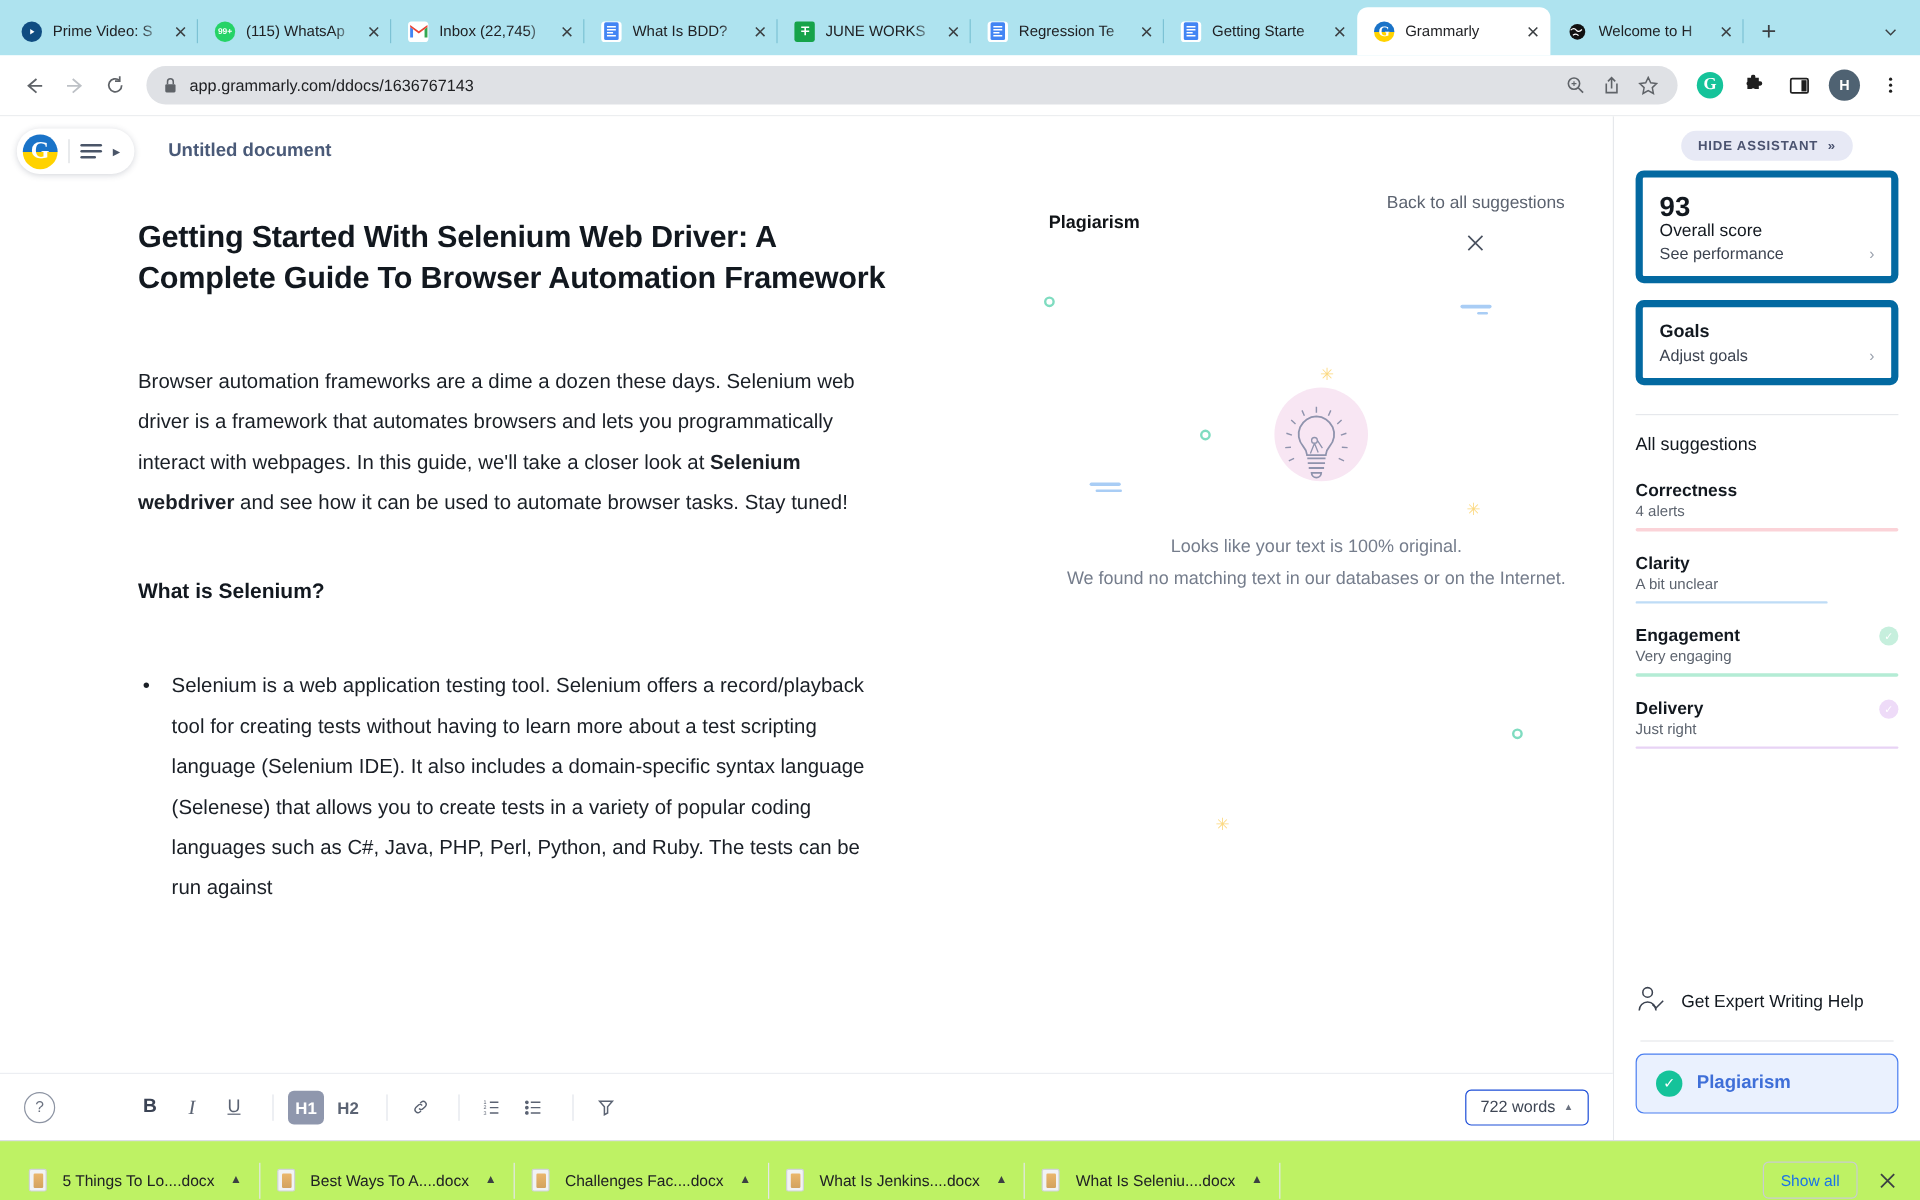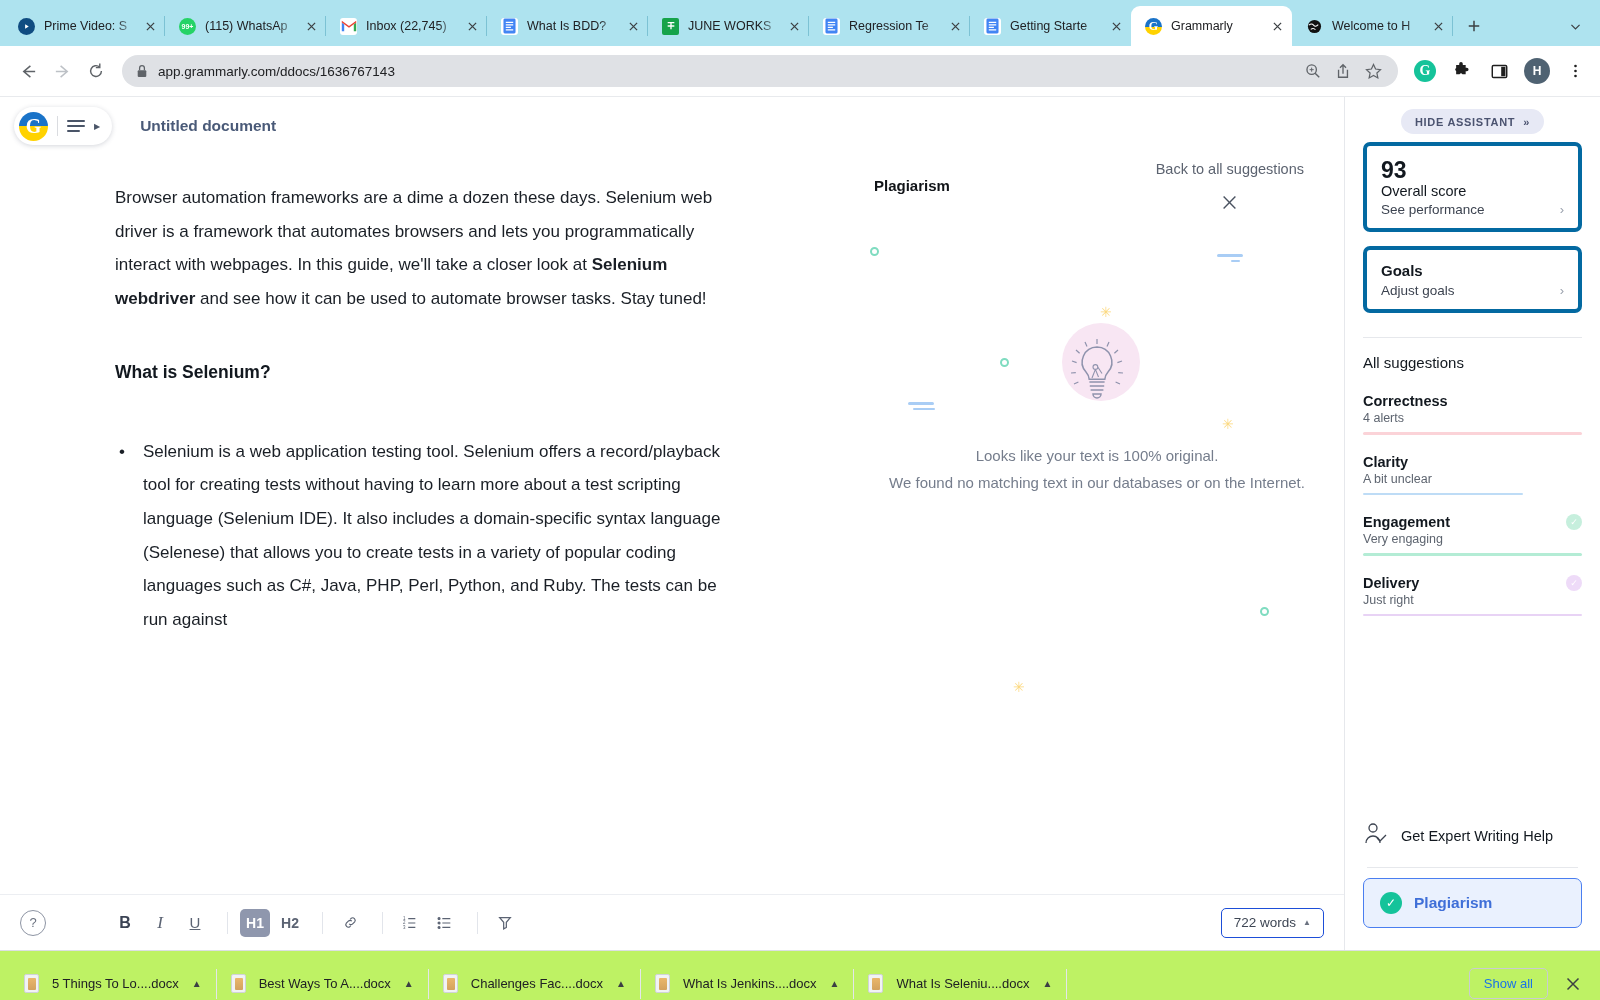--- a/index.html
+++ b/index.html
@@ -359,7 +359,7 @@
   }
   .a-card {
     margin: 0 18px 14px 18px;
-    border: 4px solid #0369a1;
+    border: 6px solid #0369a1;
     border-radius: 7px;
     padding: 12px 14px 11px 14px;
   }

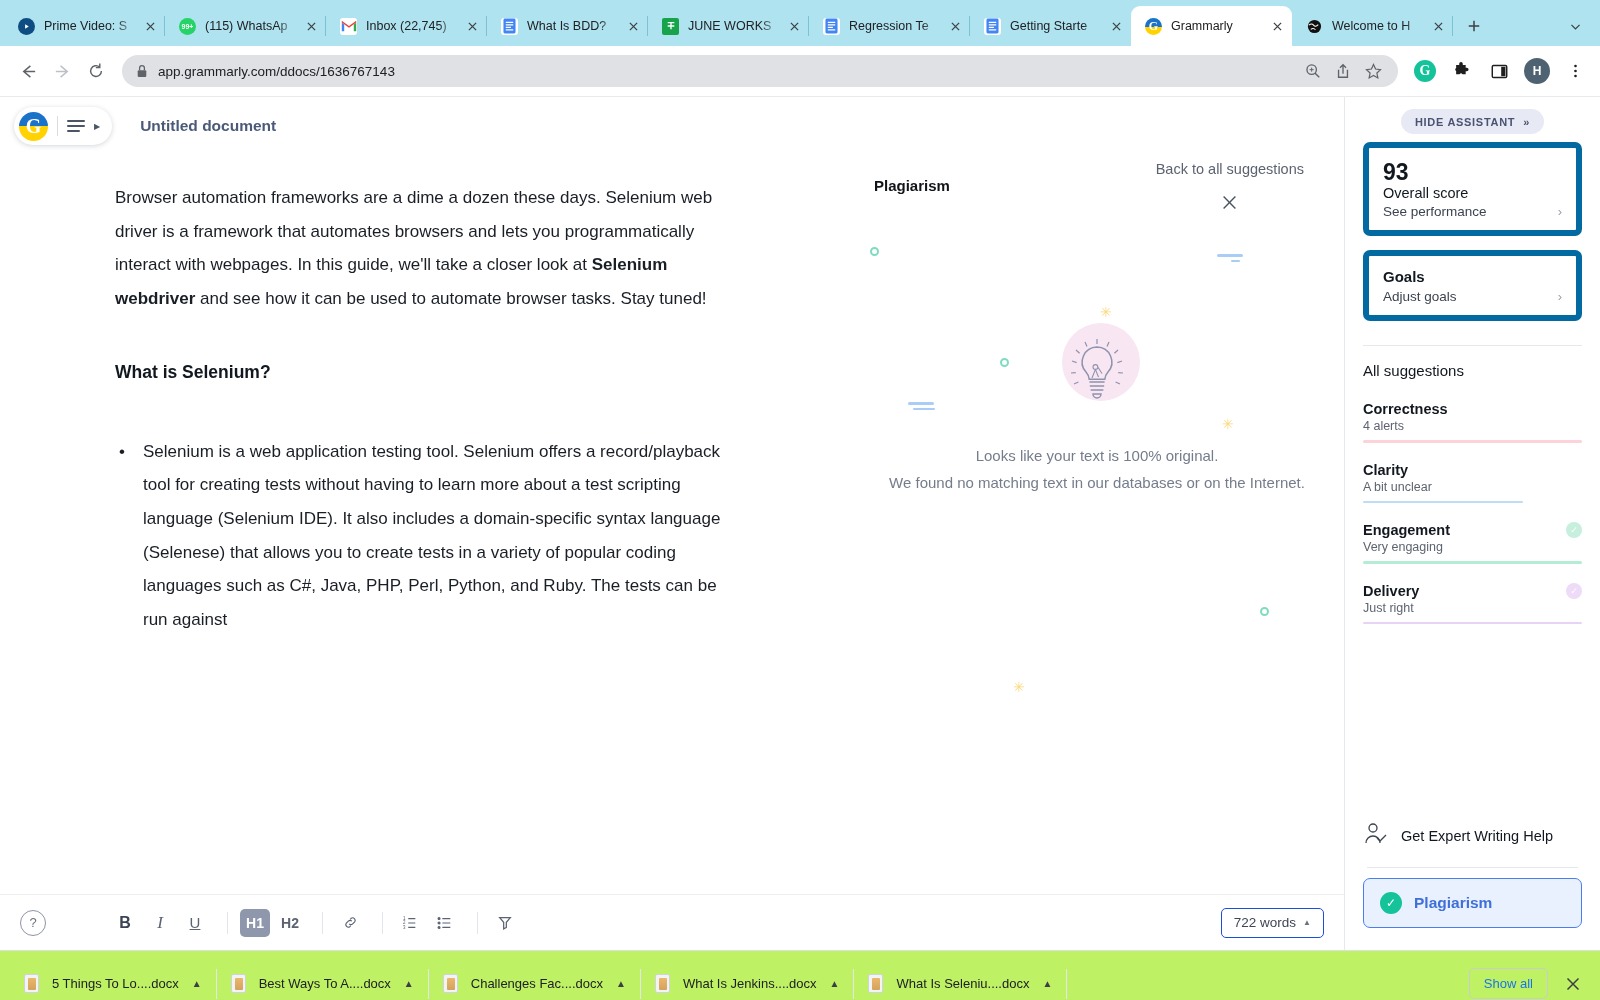--- a/index.html
+++ b/index.html
@@ -717,6 +717,7 @@
     <div id="editor-body">
 
       <div id="doc-area">
+        <div id="doc-h1">Getting Started With Selenium Web Driver: A Complete Guide To Browser Automation Framework</div>
         <p class="doc-p"><span>Browser automation frameworks are a dime a dozen these days. Selenium web driver is a framework that automates browsers and lets you programmatically interact with webpages. In this guide, we'll take a closer look at </span><b>Selenium webdriver</b><span> and see how it can be used to automate browser tasks. Stay tuned!</span></p>
         <div id="doc-h2">What is Selenium?</div>
         <ul id="doc-list">

